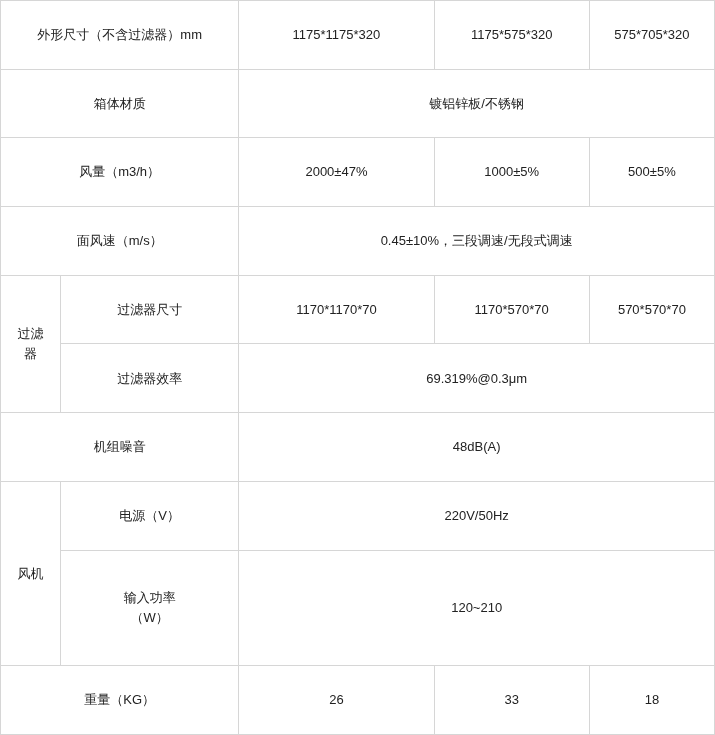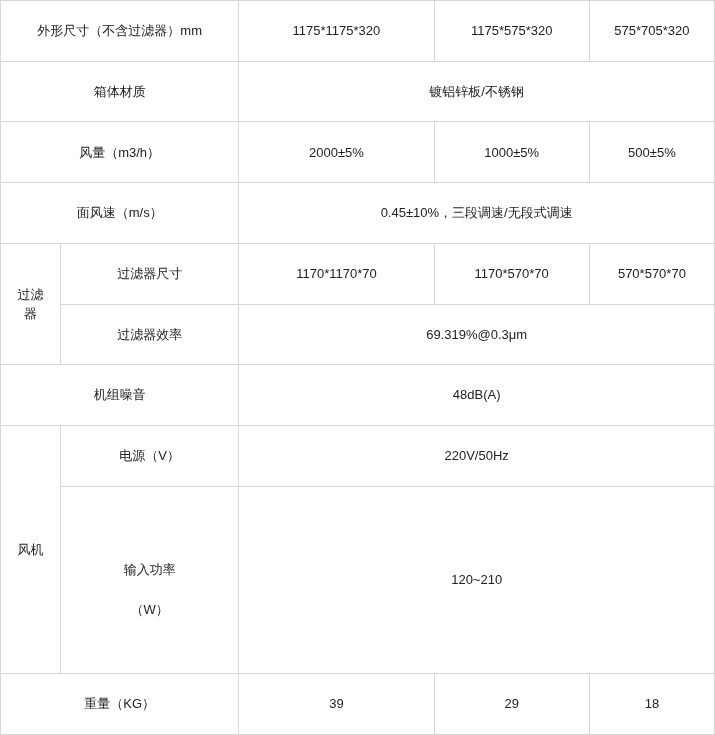--- a/index.html
+++ b/index.html
@@ -71,7 +71,7 @@
     </tr>
     <tr>
       <td class="label" colspan="2">风量（m3/h）</td>
-      <td>2000±5%</td>
+      <td>2000±47%</td>
       <td>1000±5%</td>
       <td>500±5%</td>
     </tr>

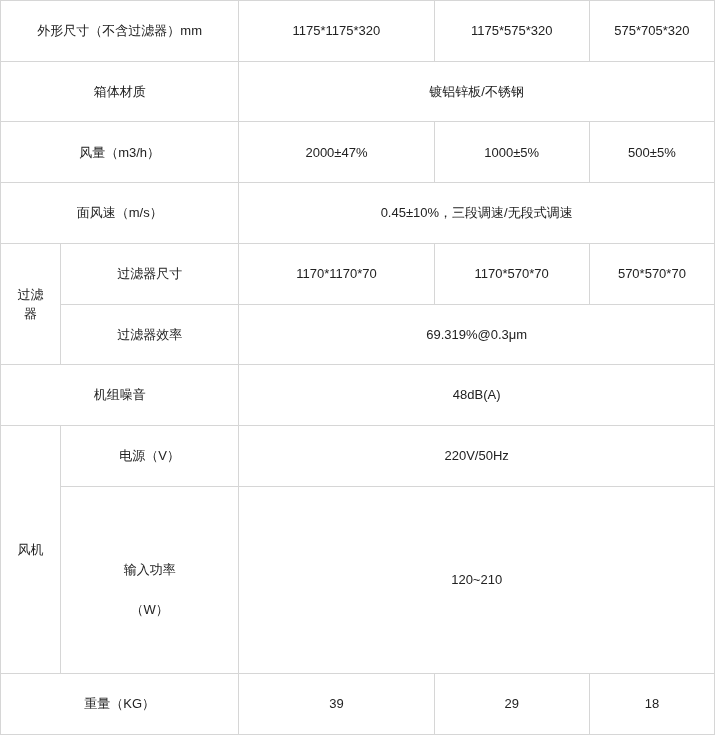--- a/index.html
+++ b/index.html
@@ -38,7 +38,6 @@
   }
   .stack-line {
     display: block;
-    margin-top: 20px;
   }
   
   col.c-group { width: 60px; }

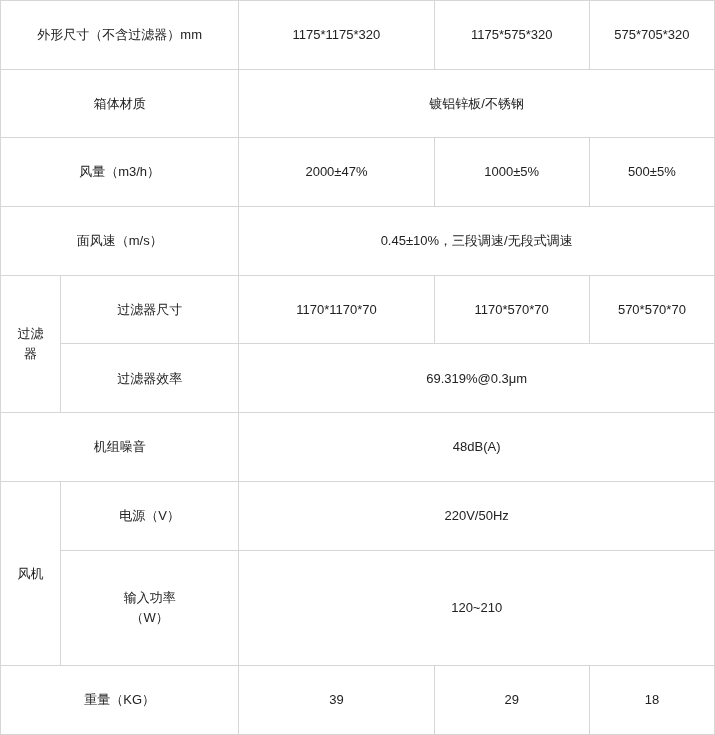--- a/index.html
+++ b/index.html
@@ -107,7 +107,7 @@
     </tr>
     <tr>
       <td class="label" colspan="2">重量（KG）</td>
-      <td>39</td>
+      <td>26</td>
       <td>29</td>
       <td>18</td>
     </tr>

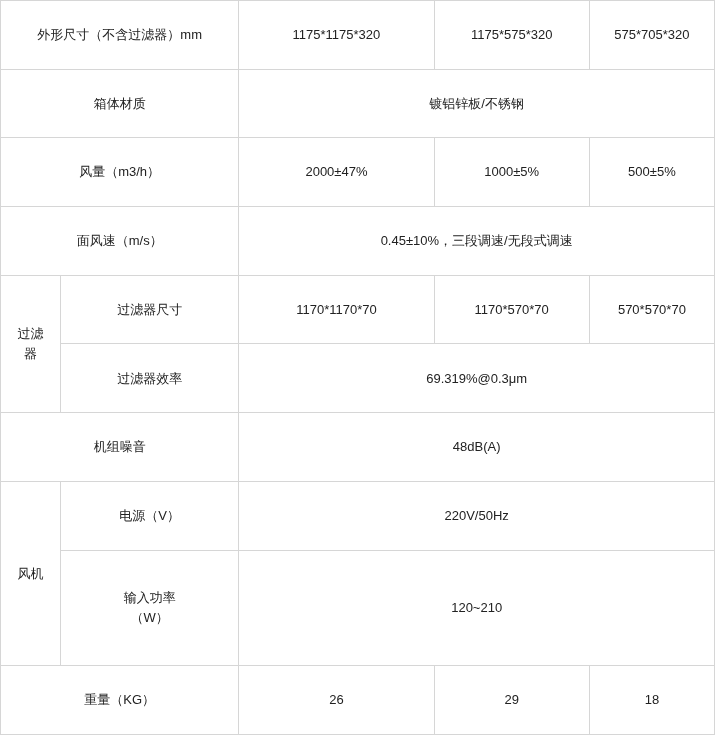--- a/index.html
+++ b/index.html
@@ -108,7 +108,7 @@
     <tr>
       <td class="label" colspan="2">重量（KG）</td>
       <td>26</td>
-      <td>29</td>
+      <td>33</td>
       <td>18</td>
     </tr>
   </tbody>

